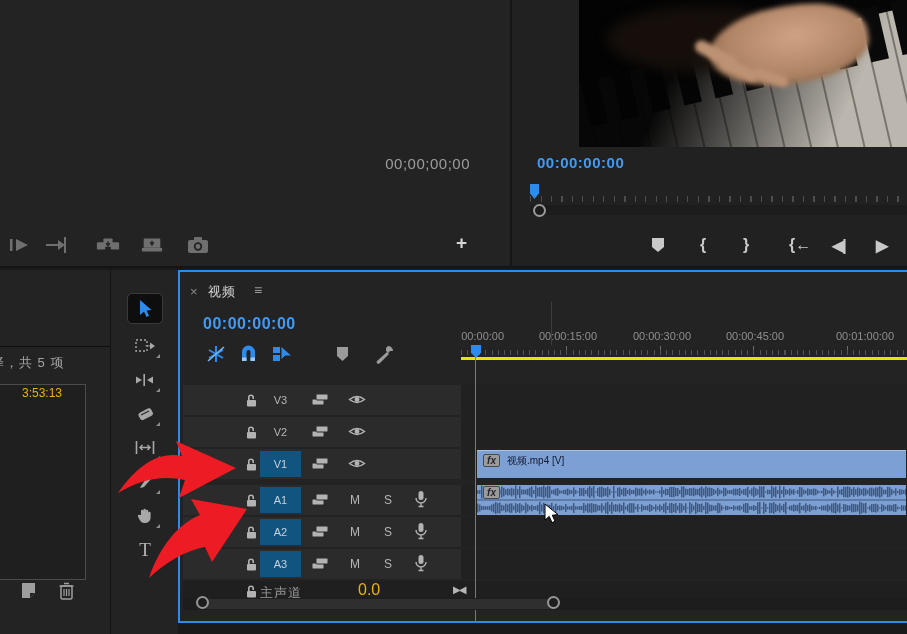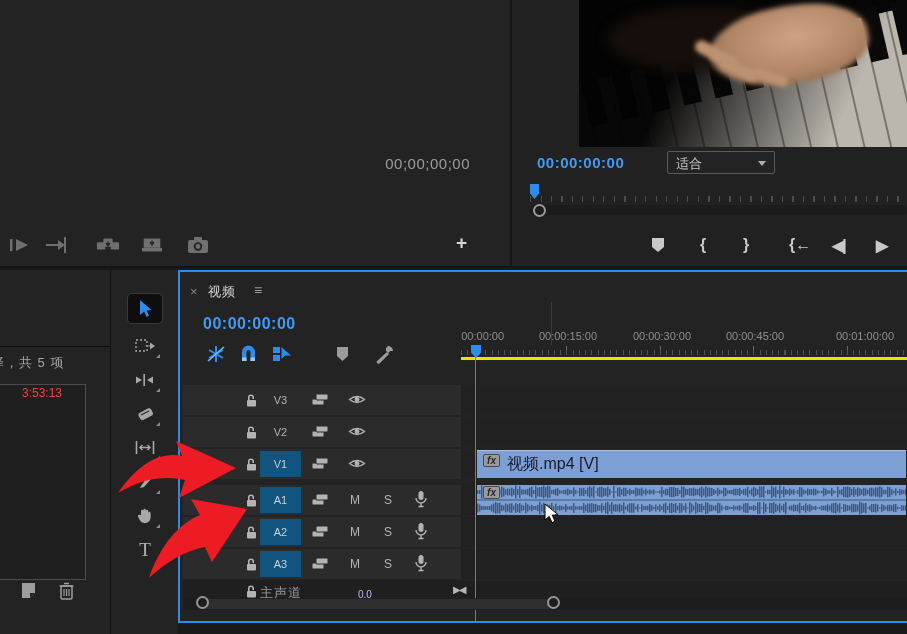--- a/index.html
+++ b/index.html
@@ -160,10 +160,6 @@
       <div class="vf-finger" style="right:120px; top:72px; width:36px; height:11px; transform:rotate(18deg);"></div>
     </div>
     <div class="abs" id="pm-timecode">00:00:00:00</div>
-    <div class="abs" id="pm-fit">
-      <span>适合</span>
-      <span class="chev"></span>
-    </div>
     <div class="abs" id="pm-ruler"></div>
     <div class="abs" id="pm-playhead"></div>
     <div class="abs" id="pm-scrolltrack"></div>

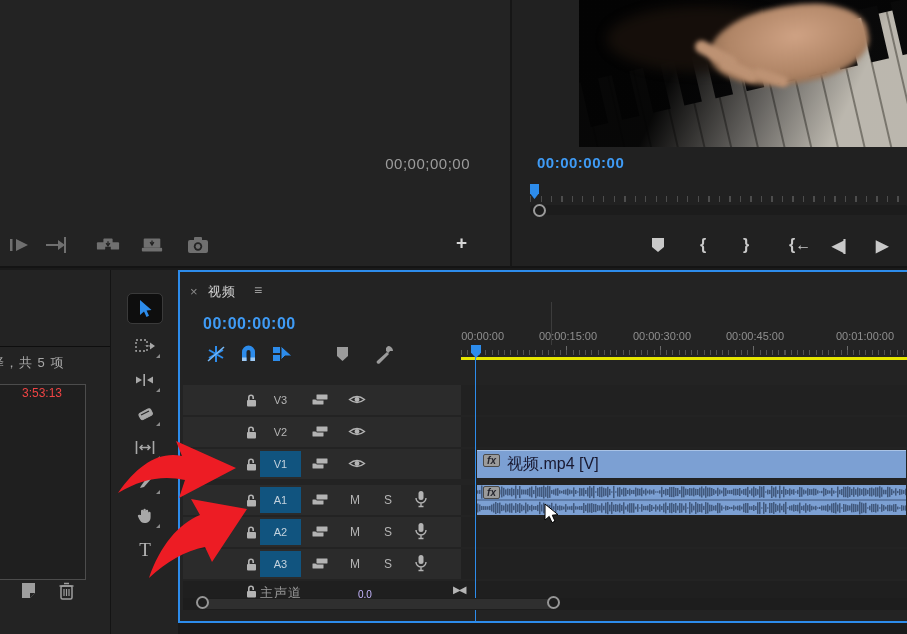--- a/index.html
+++ b/index.html
@@ -47,7 +47,7 @@
   #pp-divider { left:0; top:76px; width:110px; height:1px; background:#0e0e0e; }
   #pp-status { left:-9px; top:84px; color:#a6a6a6; font-size:13px; white-space:nowrap; letter-spacing:1px;}
   #pp-thumb { left:-22px; top:114px; width:108px; height:196px; border:1px solid #4c4c4c; background:#1f1f1f; }
-  #pp-duration { left:4px; top:116px; width:58px; text-align:right; color:#ef4444; font-size:12px; }
+  #pp-duration { left:4px; top:116px; width:58px; text-align:right; color:#eab308; font-size:12px; }
   .pp-fico { top:312px; fill:#9e9e9e; }
 
   

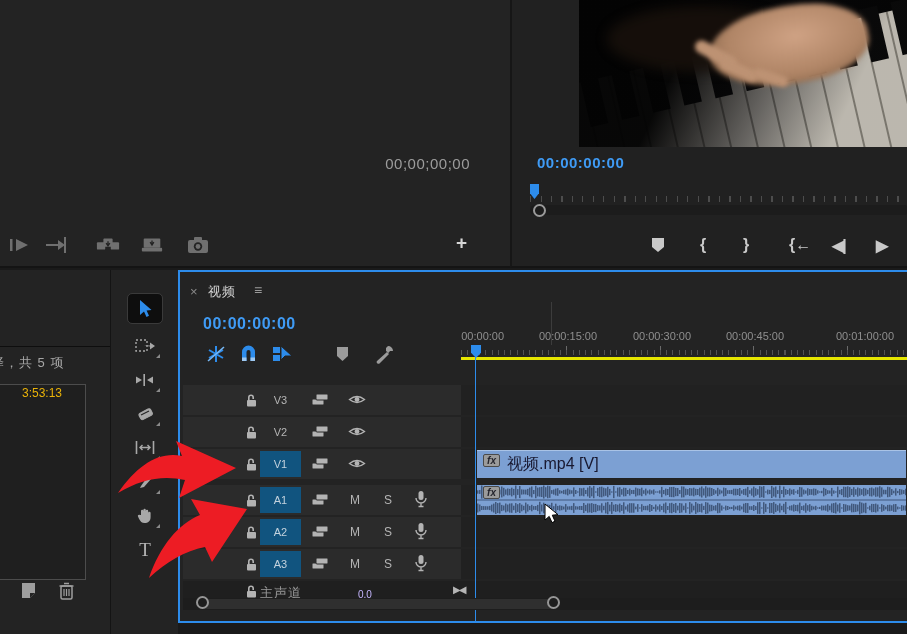--- a/index.html
+++ b/index.html
@@ -102,7 +102,7 @@
   .fxbadge { position:absolute; left:6px; top:3px; width:17px; height:13px; background:#9b9b9b; border:1px solid #4a4a4a;
              border-radius:2px; color:#26262e; font-size:10px; font-style:italic; font-weight:bold;
              display:flex; align-items:center; justify-content:center; }
-  #clip-video-label { position:absolute; left:30px; top:3px; color:#181830; font-size:16px; }
+  #clip-video-label { position:absolute; left:30px; top:3px; color:#181830; font-size:10px; }
   #clip-audio { left:297px; top:213px; width:429px; height:30px; background:#7ca0d3; }
   #clip-audio .chsep { position:absolute; left:0; top:14px; width:100%; height:2px; background:#5d7ba8; }
   #clip-audio svg { position:absolute; left:0; }

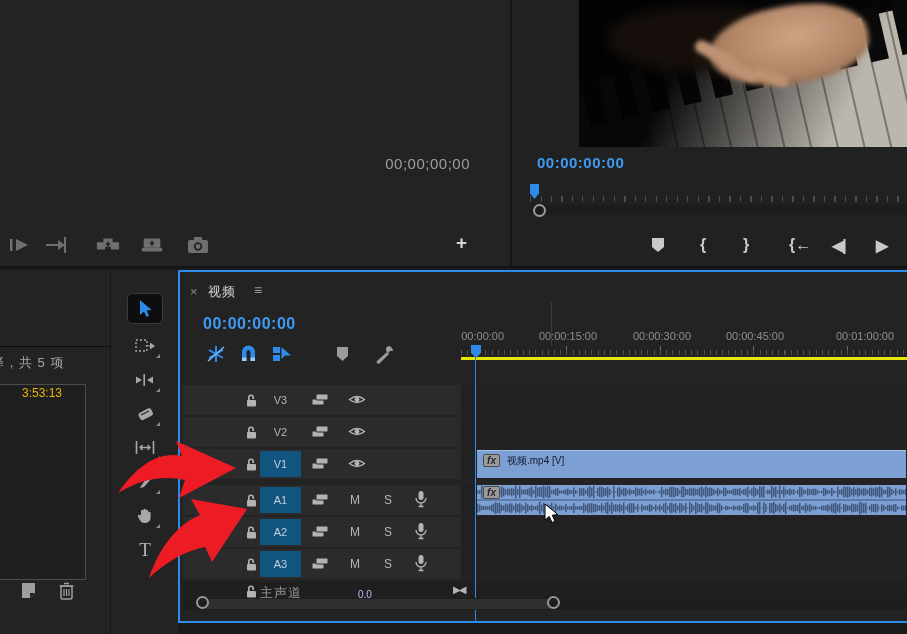--- a/index.html
+++ b/index.html
@@ -95,7 +95,7 @@
 
   #master-row { left:3px; top:309px; width:726px; height:21px; background:#1f1f1f; }
   #master-label { position:absolute; left:77px; top:3px; color:#9a9a9a; font-size:13px; letter-spacing:1px; }
-  #master-level { position:absolute; left:175px; top:8px; color:#c4b5fd; font-size:10px; }
+  #master-level { position:absolute; left:175px; top:0; color:#eab308; font-size:16px; }
   #master-kf { position:absolute; left:270px; top:3px; color:#b5b5b5; font-size:10px; letter-spacing:-2px; }
 
   #clip-video { left:297px; top:178px; width:429px; height:28px; background:#7ca0d3; border-top:1px solid #a9c3e6; }

